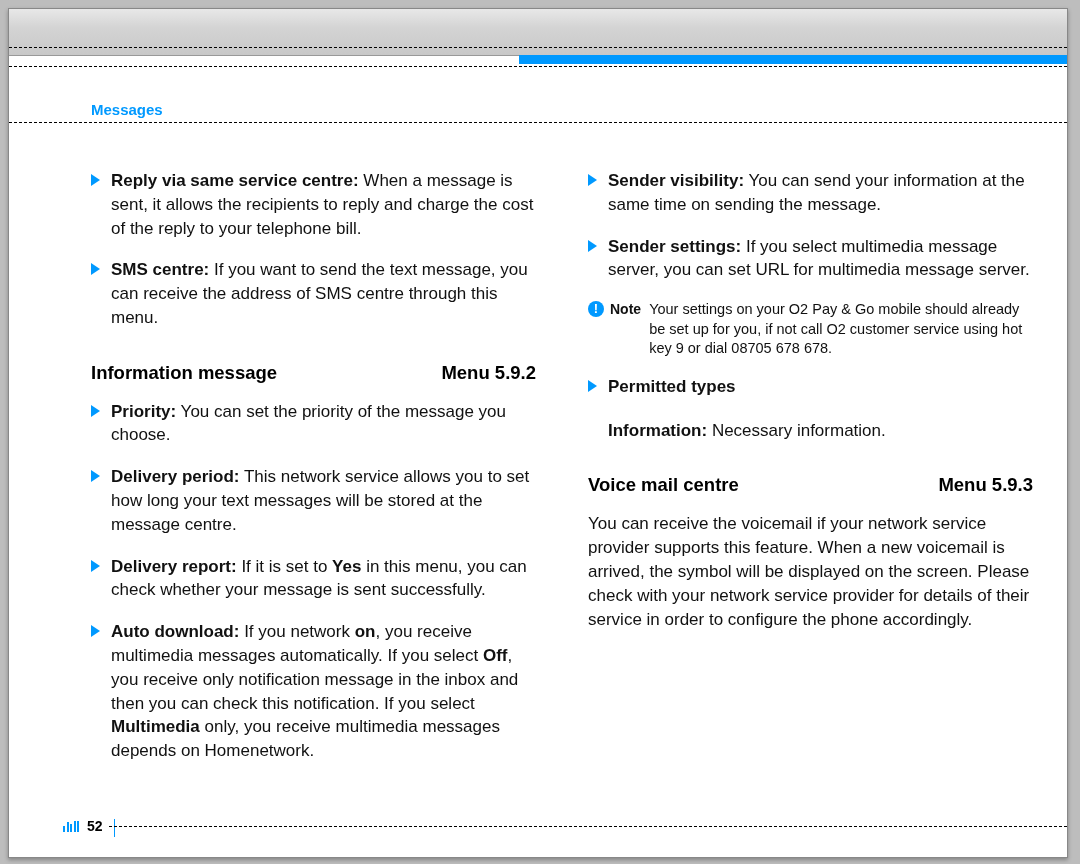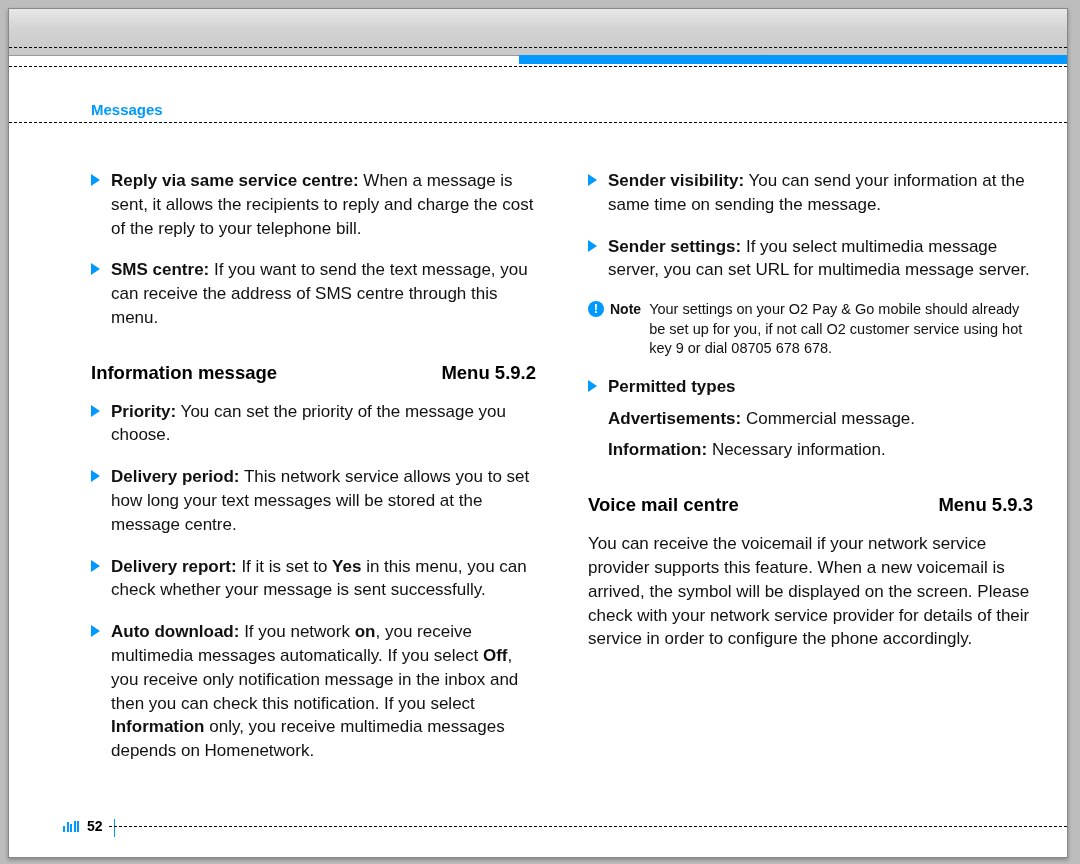--- a/index.html
+++ b/index.html
@@ -233,7 +233,7 @@
         <span class="note-text">Your settings on your O2 Pay &amp; Go mobile should already be set up for you, if not call O2 customer service using hot key 9 or dial 08705 678 678.</span>
       </div>
 
-      <div class="bullet-item" style="margin-bottom:8px;">
+      <div class="bullet-item" style="margin-bottom:20px;">
         <b>Permitted types</b>
       </div>
       <div class="permitted-item">

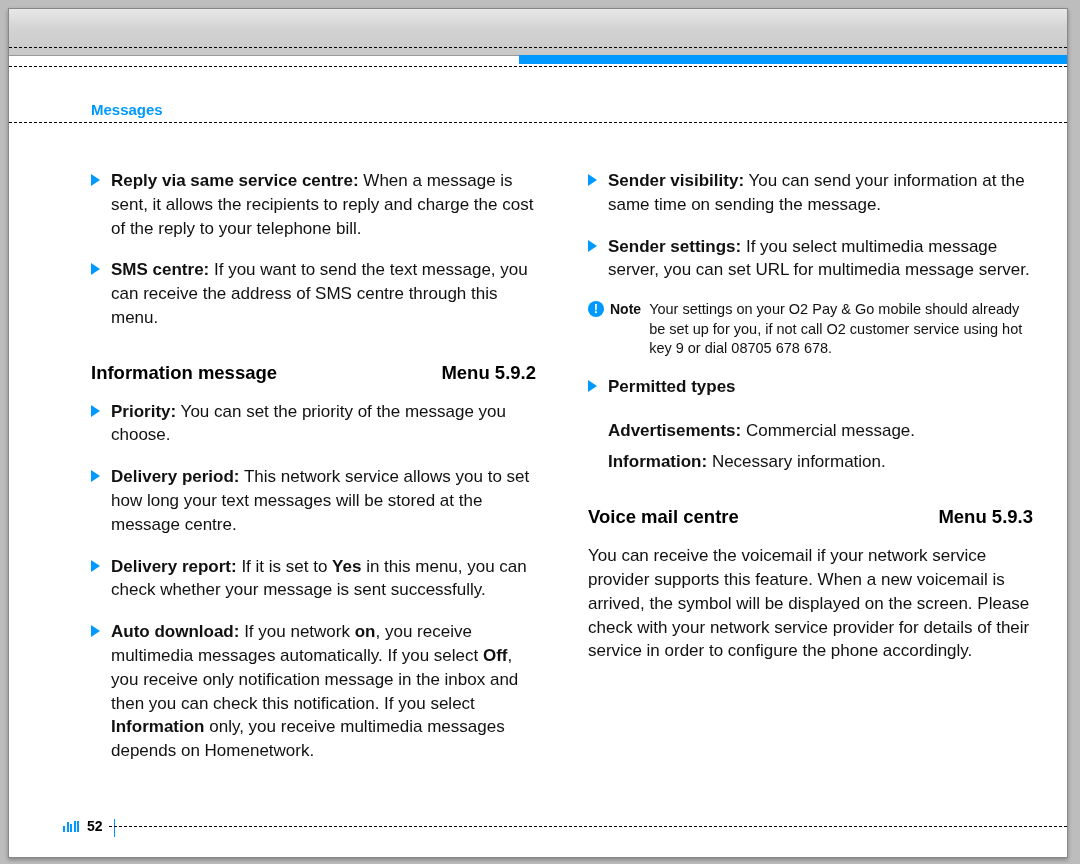--- a/index.html
+++ b/index.html
@@ -235,9 +235,6 @@
 
       <div class="bullet-item" style="margin-bottom:20px;">
         <b>Permitted types</b>
-      </div>
-      <div class="permitted-item">
-        <b>Advertisements:</b><span> Commercial message.</span>
       </div>
       <div class="permitted-item" style="margin-bottom:18px;">
         <b>Information:</b><span> Necessary information.</span>

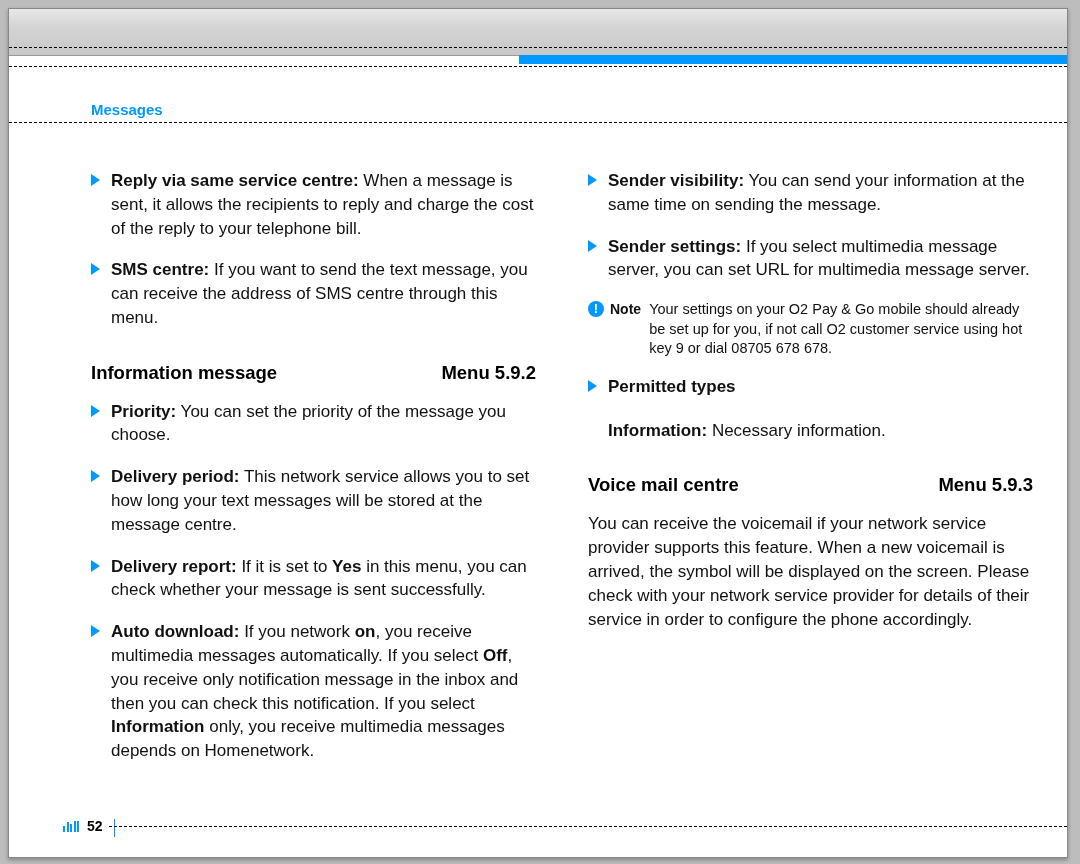--- a/index.html
+++ b/index.html
@@ -215,7 +215,7 @@
         <b>Delivery report:</b><span> If it is set to </span><b>Yes</b><span> in this menu, you can check whether your message is sent successfully.</span>
       </div>
       <div class="bullet-item">
-        <b>Auto download:</b><span> If you network </span><b>on</b><span>, you receive multimedia messages automatically. If you select </span><b>Off</b><span>, you receive only notification message in the inbox and then you can check this notification. If you select </span><b>Information</b><span> only, you receive multimedia messages depends on Homenetwork.</span>
+        <b>Auto download:</b><span> If you network </span><b>on</b><span>, you receive multimedia messages automatically. If you select </span><b>Off</b><span>, you receive only notification message in the inbox and then you can check this notification. If you select </span><b>Multimedia</b><span> only, you receive multimedia messages depends on Homenetwork.</span>
       </div>
     </div>
 

